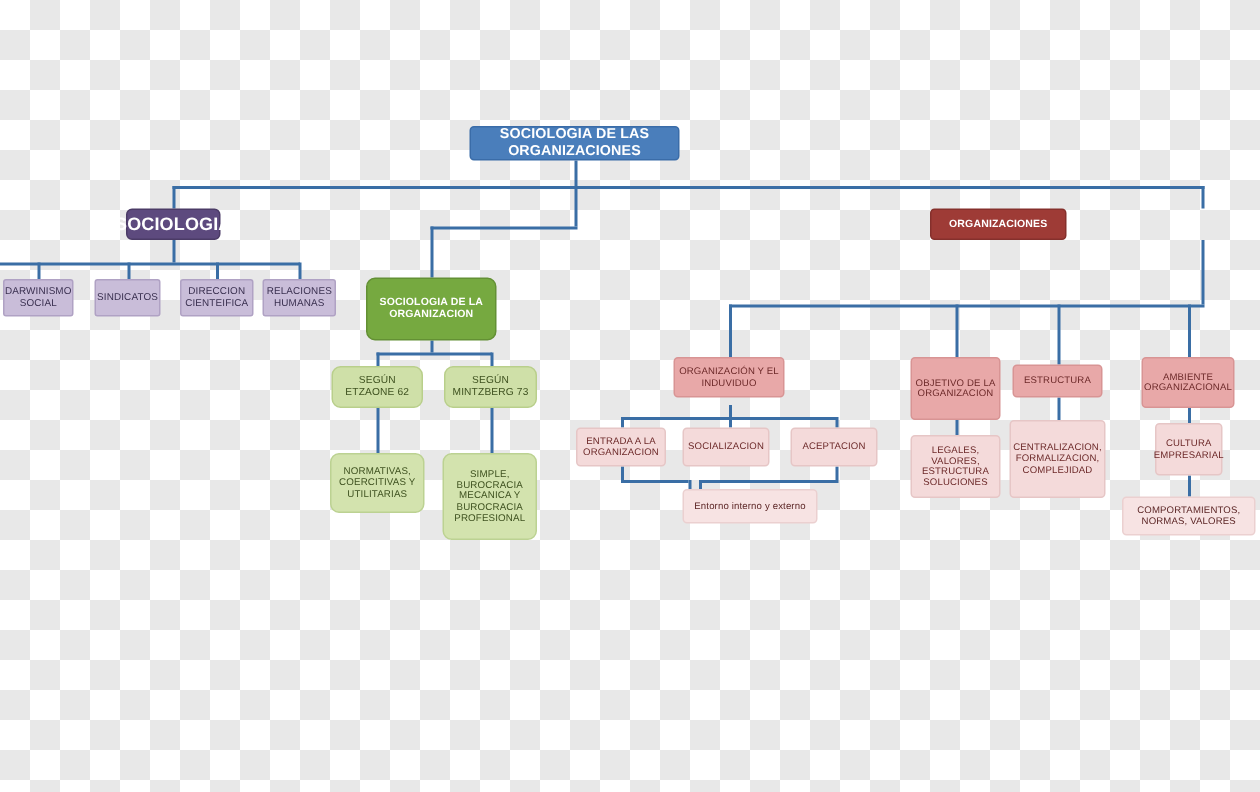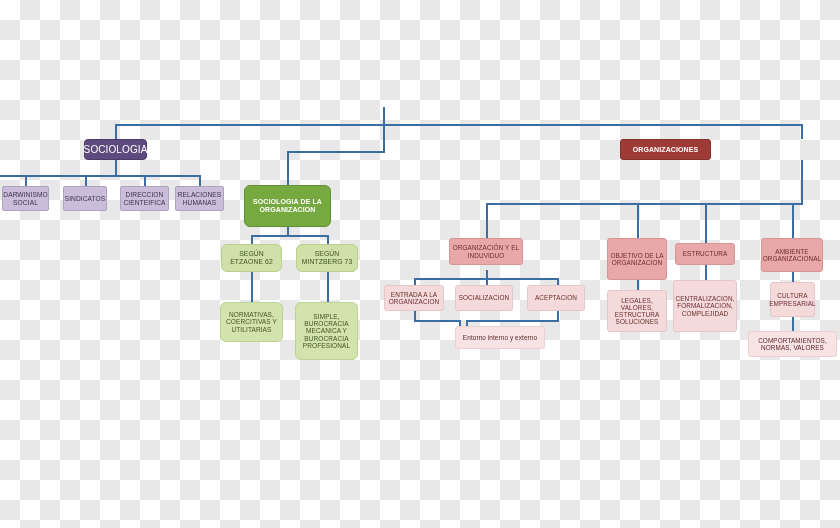--- a/index.html
+++ b/index.html
@@ -183,6 +183,9 @@
   <div class="lnk v" style="left:792px;top:272px;height:10px;"></div>
   <div class="lnk v" style="left:792px;top:317px;height:14px;"></div>
 
+  <div class="node n-root" style="left:313px;top:84px;width:140px;height:23px;">
+    <span>SOCIOLOGIA DE LAS ORGANIZACIONES</span>
+  </div>
 
   <div class="node n-purple" style="left:84px;top:139px;width:63px;height:21px;">
     <span>SOCIOLOGIA</span>

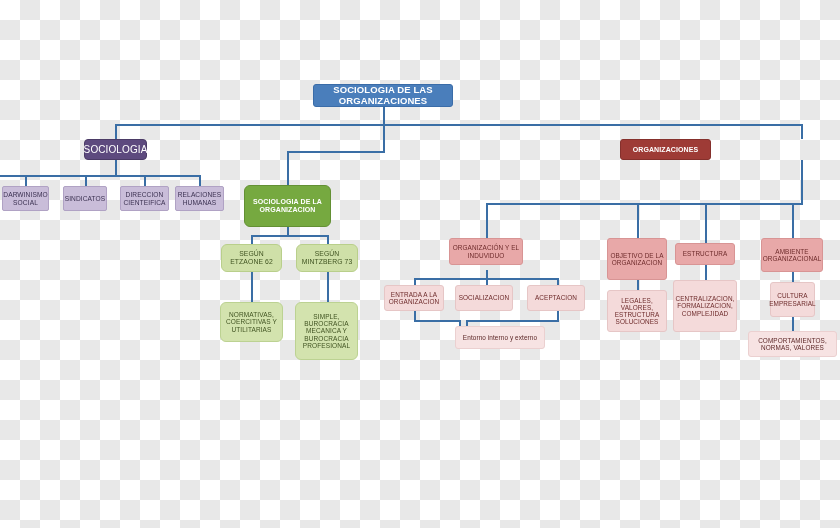--- a/index.html
+++ b/index.html
@@ -48,8 +48,8 @@
     border:1px solid #4b3b66;
     border-radius:4px;
     color:#ffffff;
-    font-weight:normal;
-    font-size:10px;
+    font-weight:bold;
+    font-size:12px;
   }
   
   .n-purple-l{

